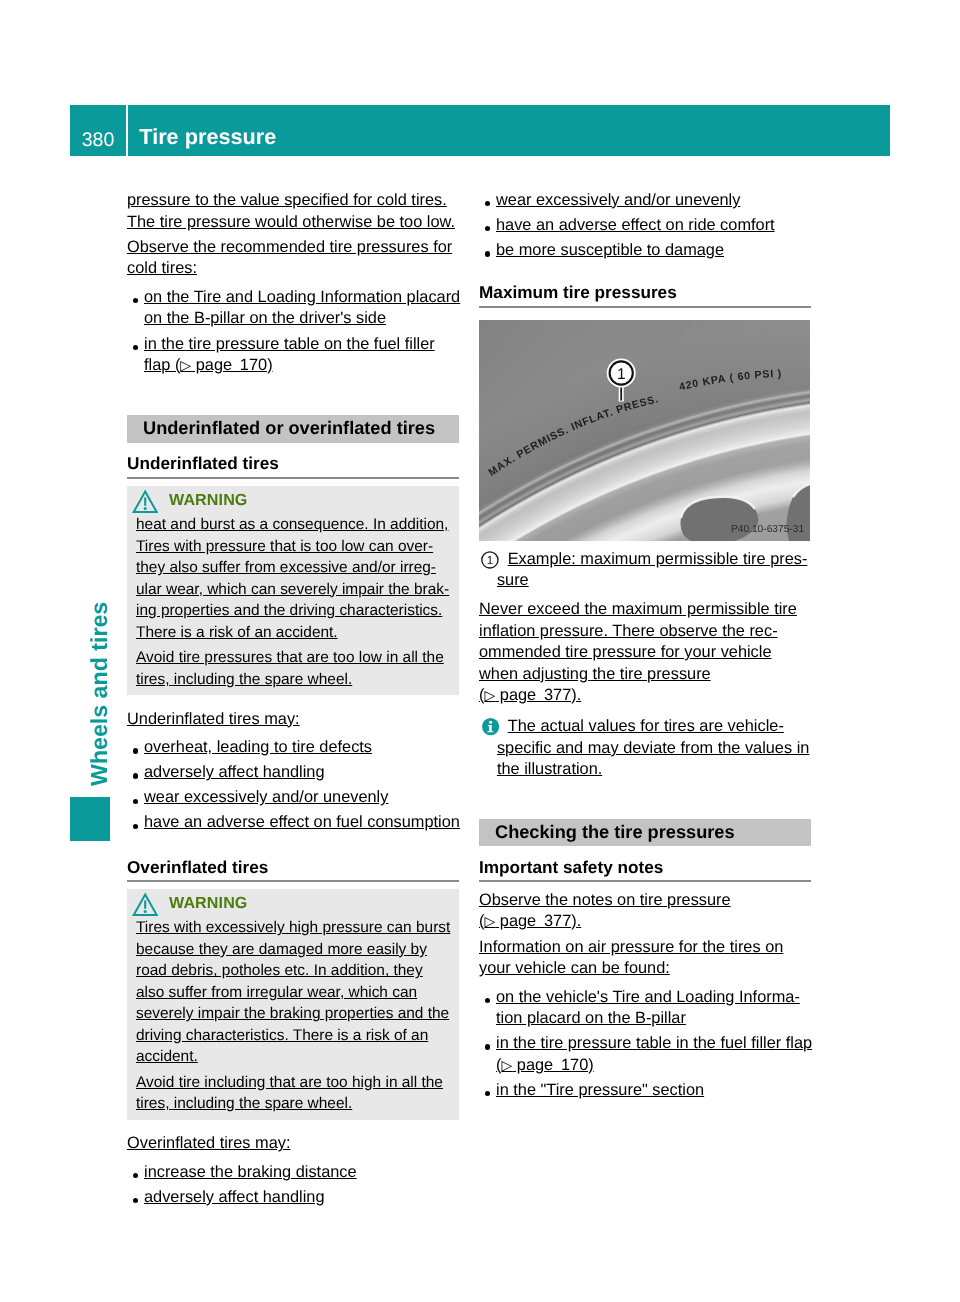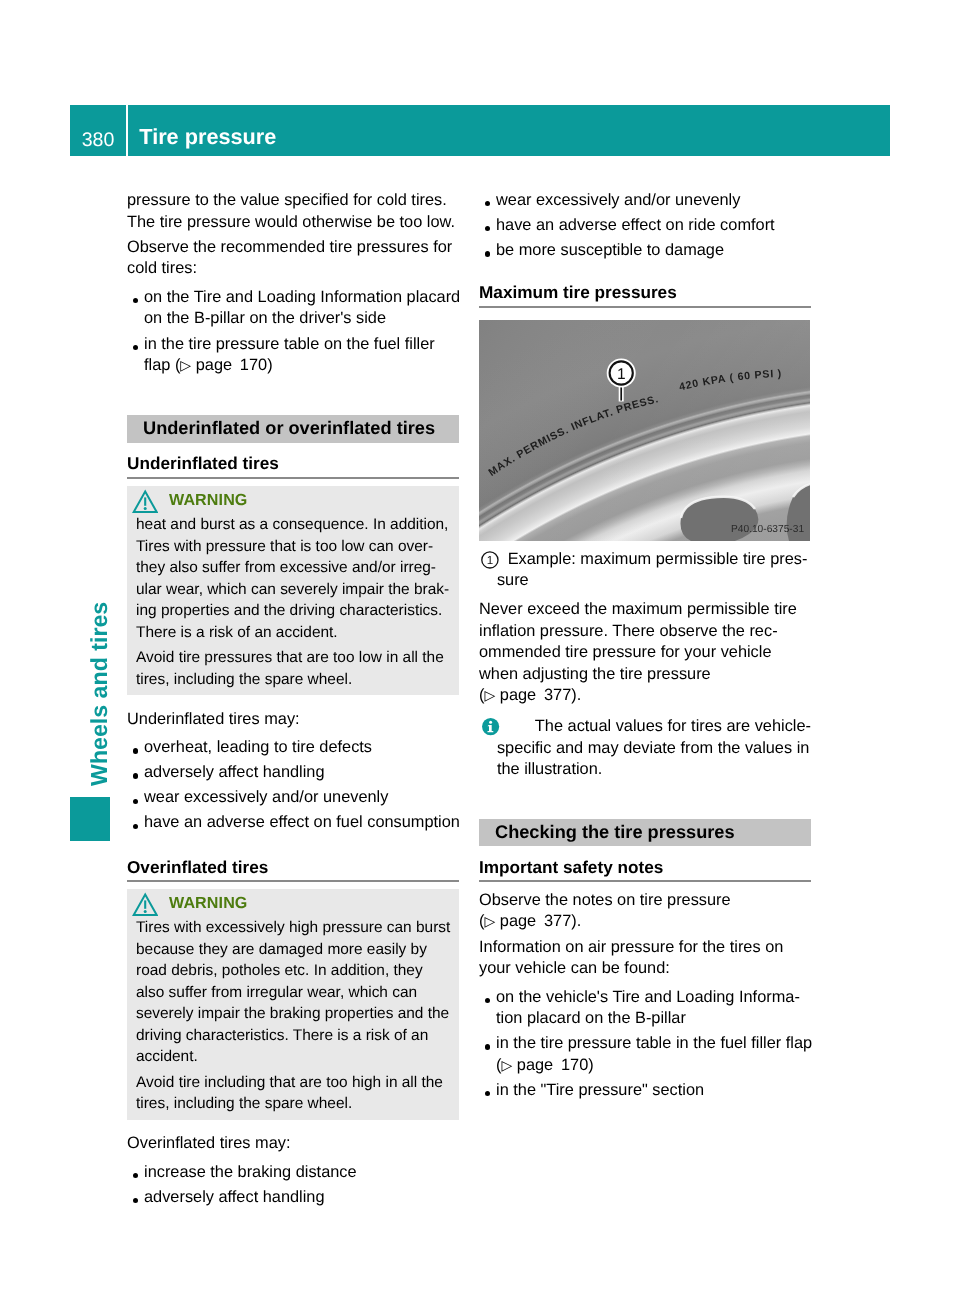--- a/index.html
+++ b/index.html
@@ -29,7 +29,7 @@
 
   p,ul,li,h2,h3,div{margin:0;padding:0;}
   .body{font-size:16.35px;line-height:21.5px;color:#000;}
-  .ln{white-space:pre;height:21.5px;}
+  .ln{white-space:pre;height:21.5px;text-decoration:underline;}
   .para{margin-bottom:3.9px;}
   .bl{margin-top:7.1px;margin-bottom:4px;}
   .bl.first{margin-top:0;}

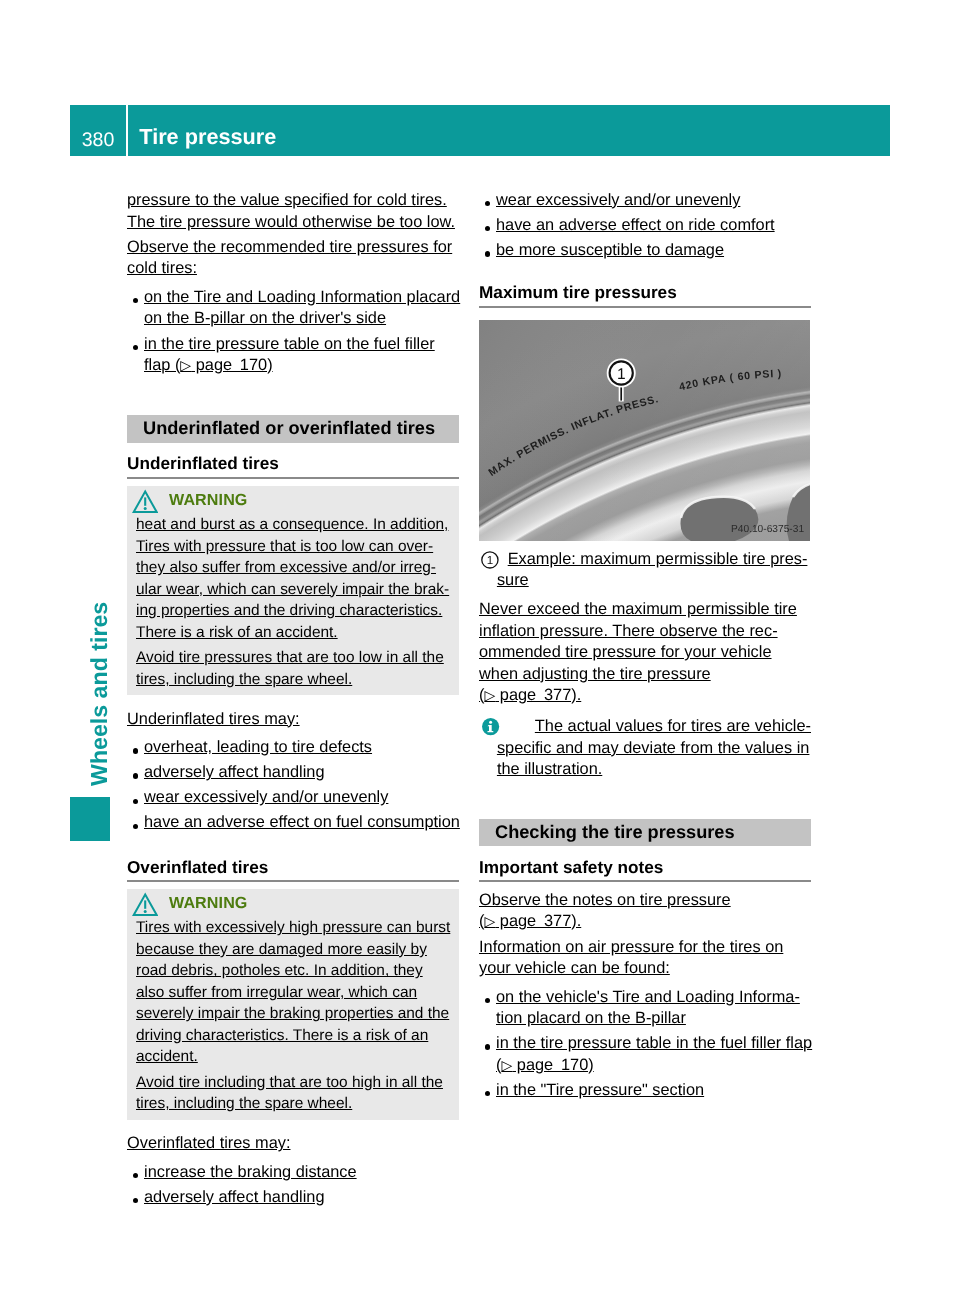--- a/index.html
+++ b/index.html
@@ -57,7 +57,7 @@
   .legend .ln:first-child{text-indent:10.8px;}
   .legmark{position:absolute;left:1.7px;top:2.3px;}
   .note{position:relative;padding-left:17.9px;margin-top:9.6px;margin-bottom:38.2px;}
-  .note .ln:first-child{text-indent:10.8px;text-align:right;}
+  .note .ln:first-child{text-indent:10.8px;}
   .noteicon{position:absolute;left:3.2px;top:1.8px;}
 
   .pgref{font-size:0.86em;}

